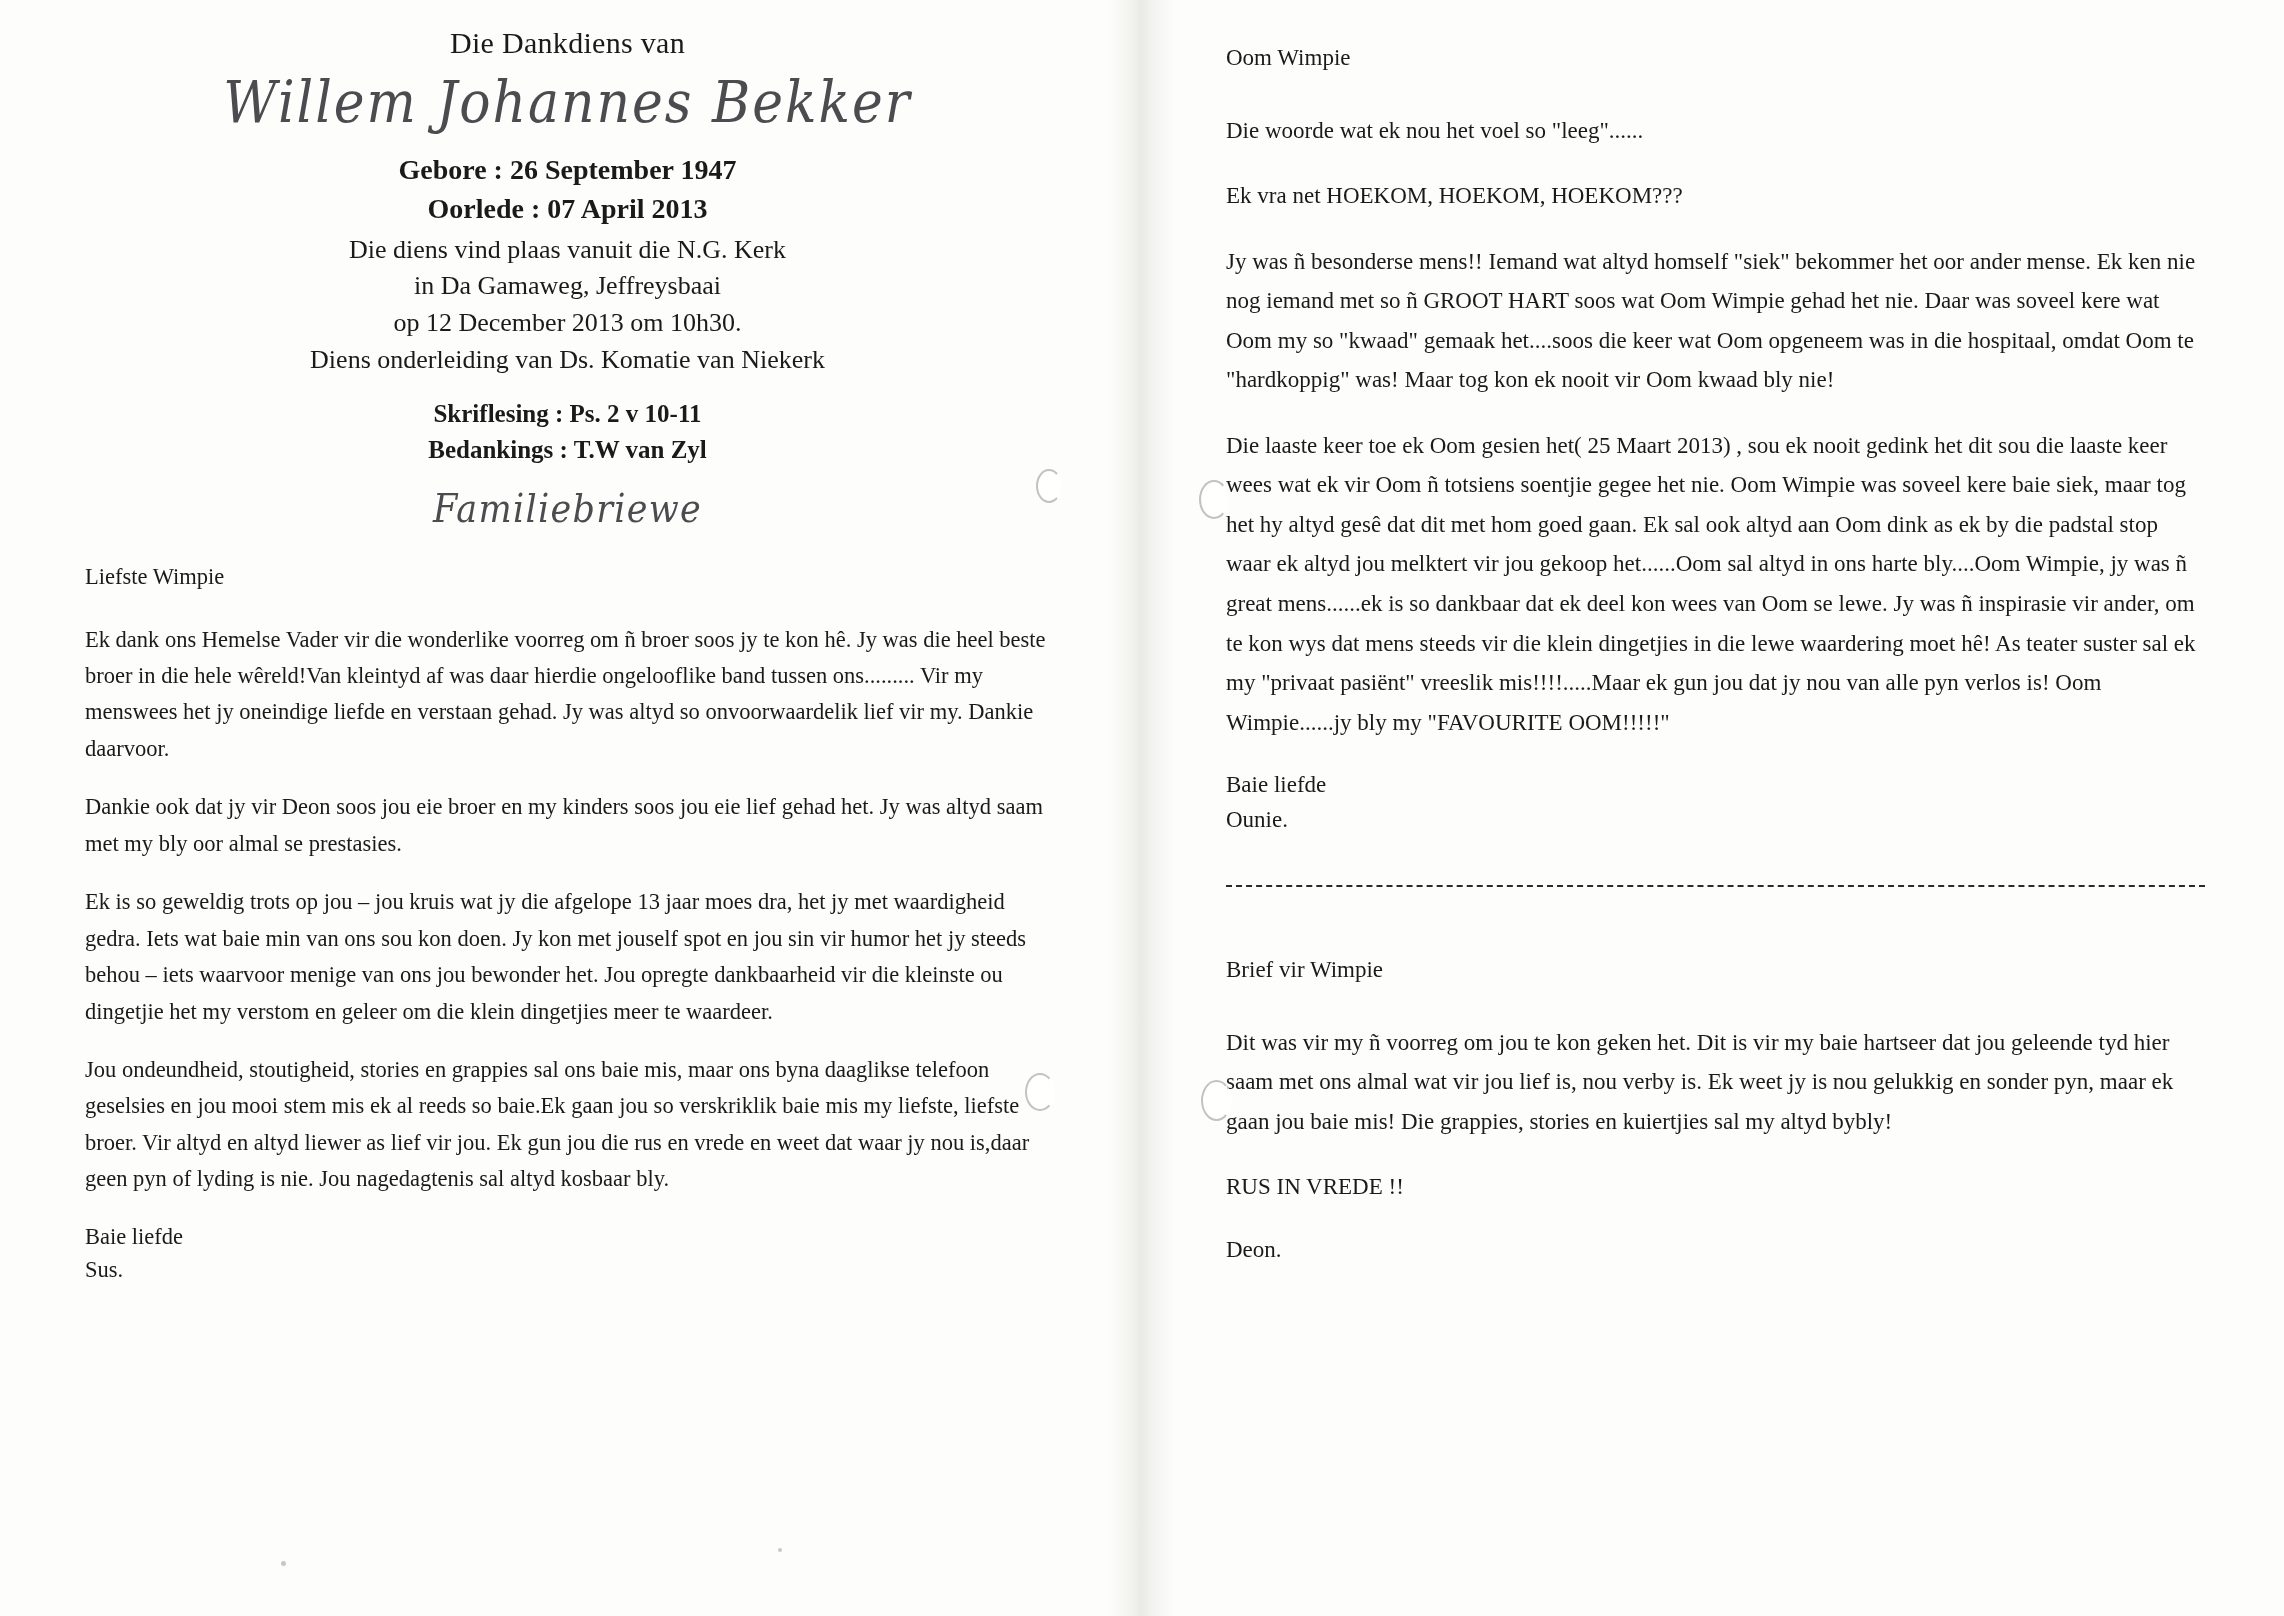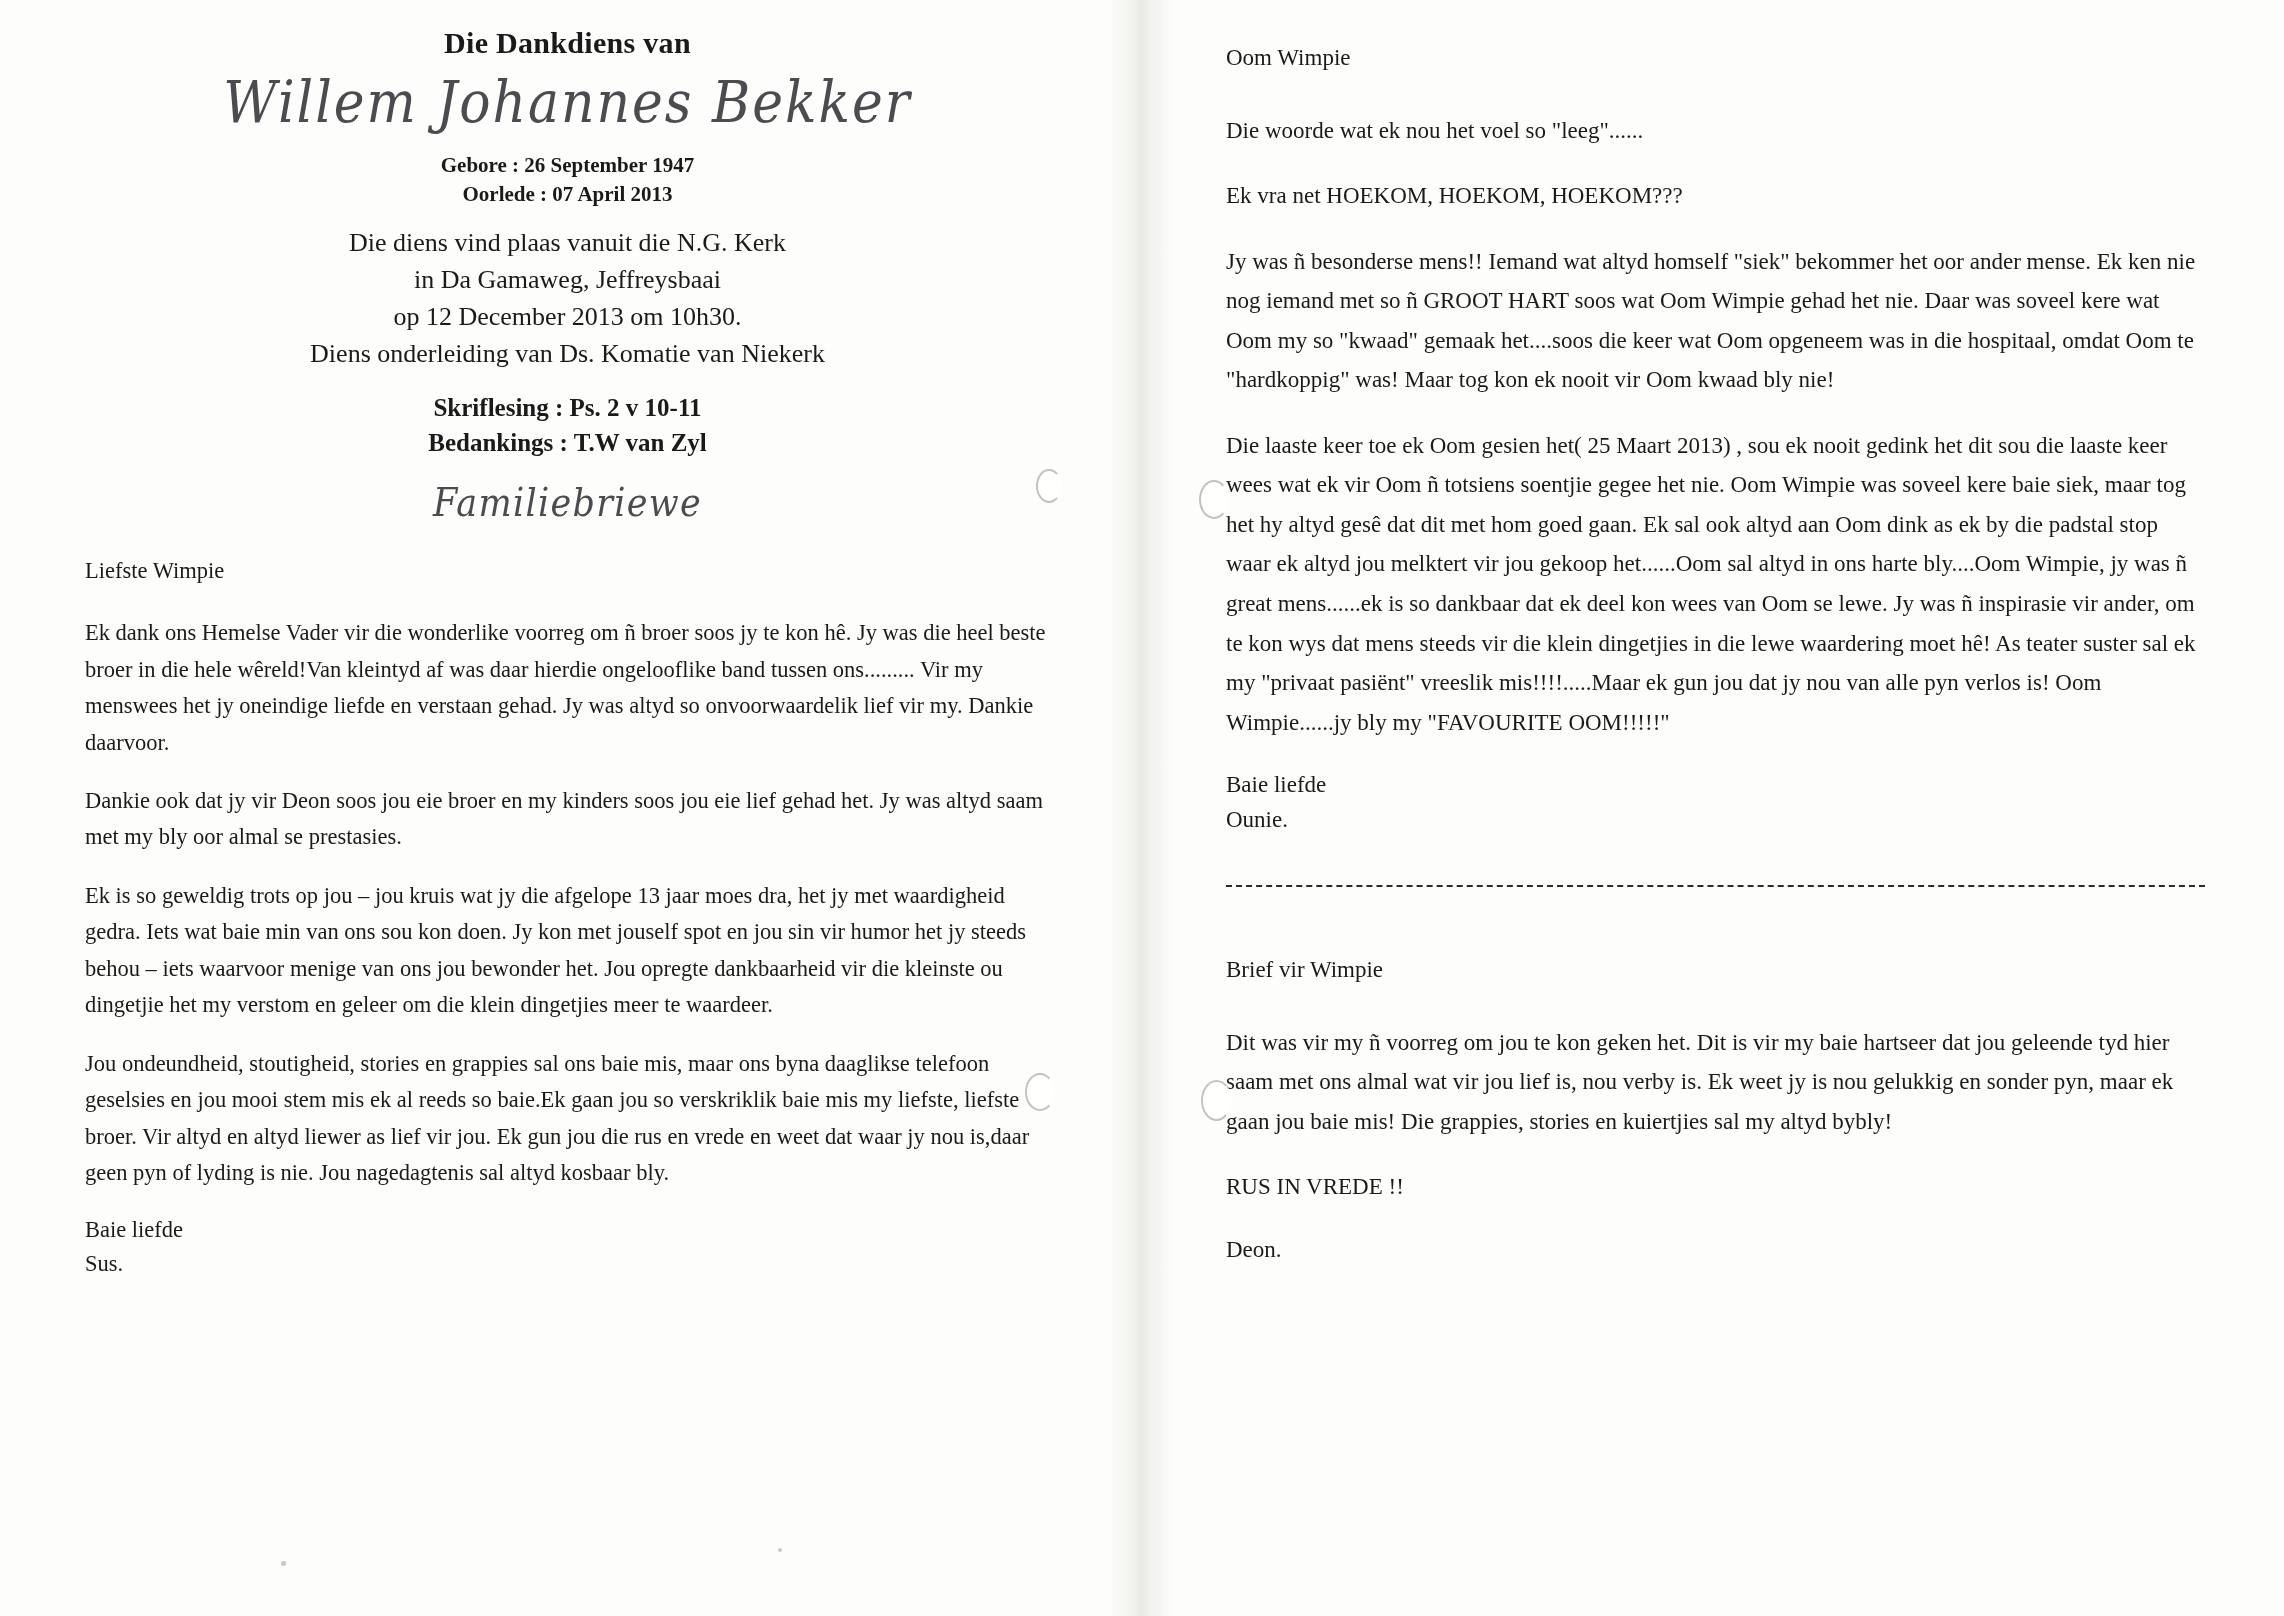--- a/index.html
+++ b/index.html
@@ -41,7 +41,7 @@
   
   .hdr { text-align: center; }
   .hdr-title {
-    font-weight: bold;
+    font-weight: normal;
     font-size: 30px;
     letter-spacing: 0.3px;
     margin-bottom: 11.7px;

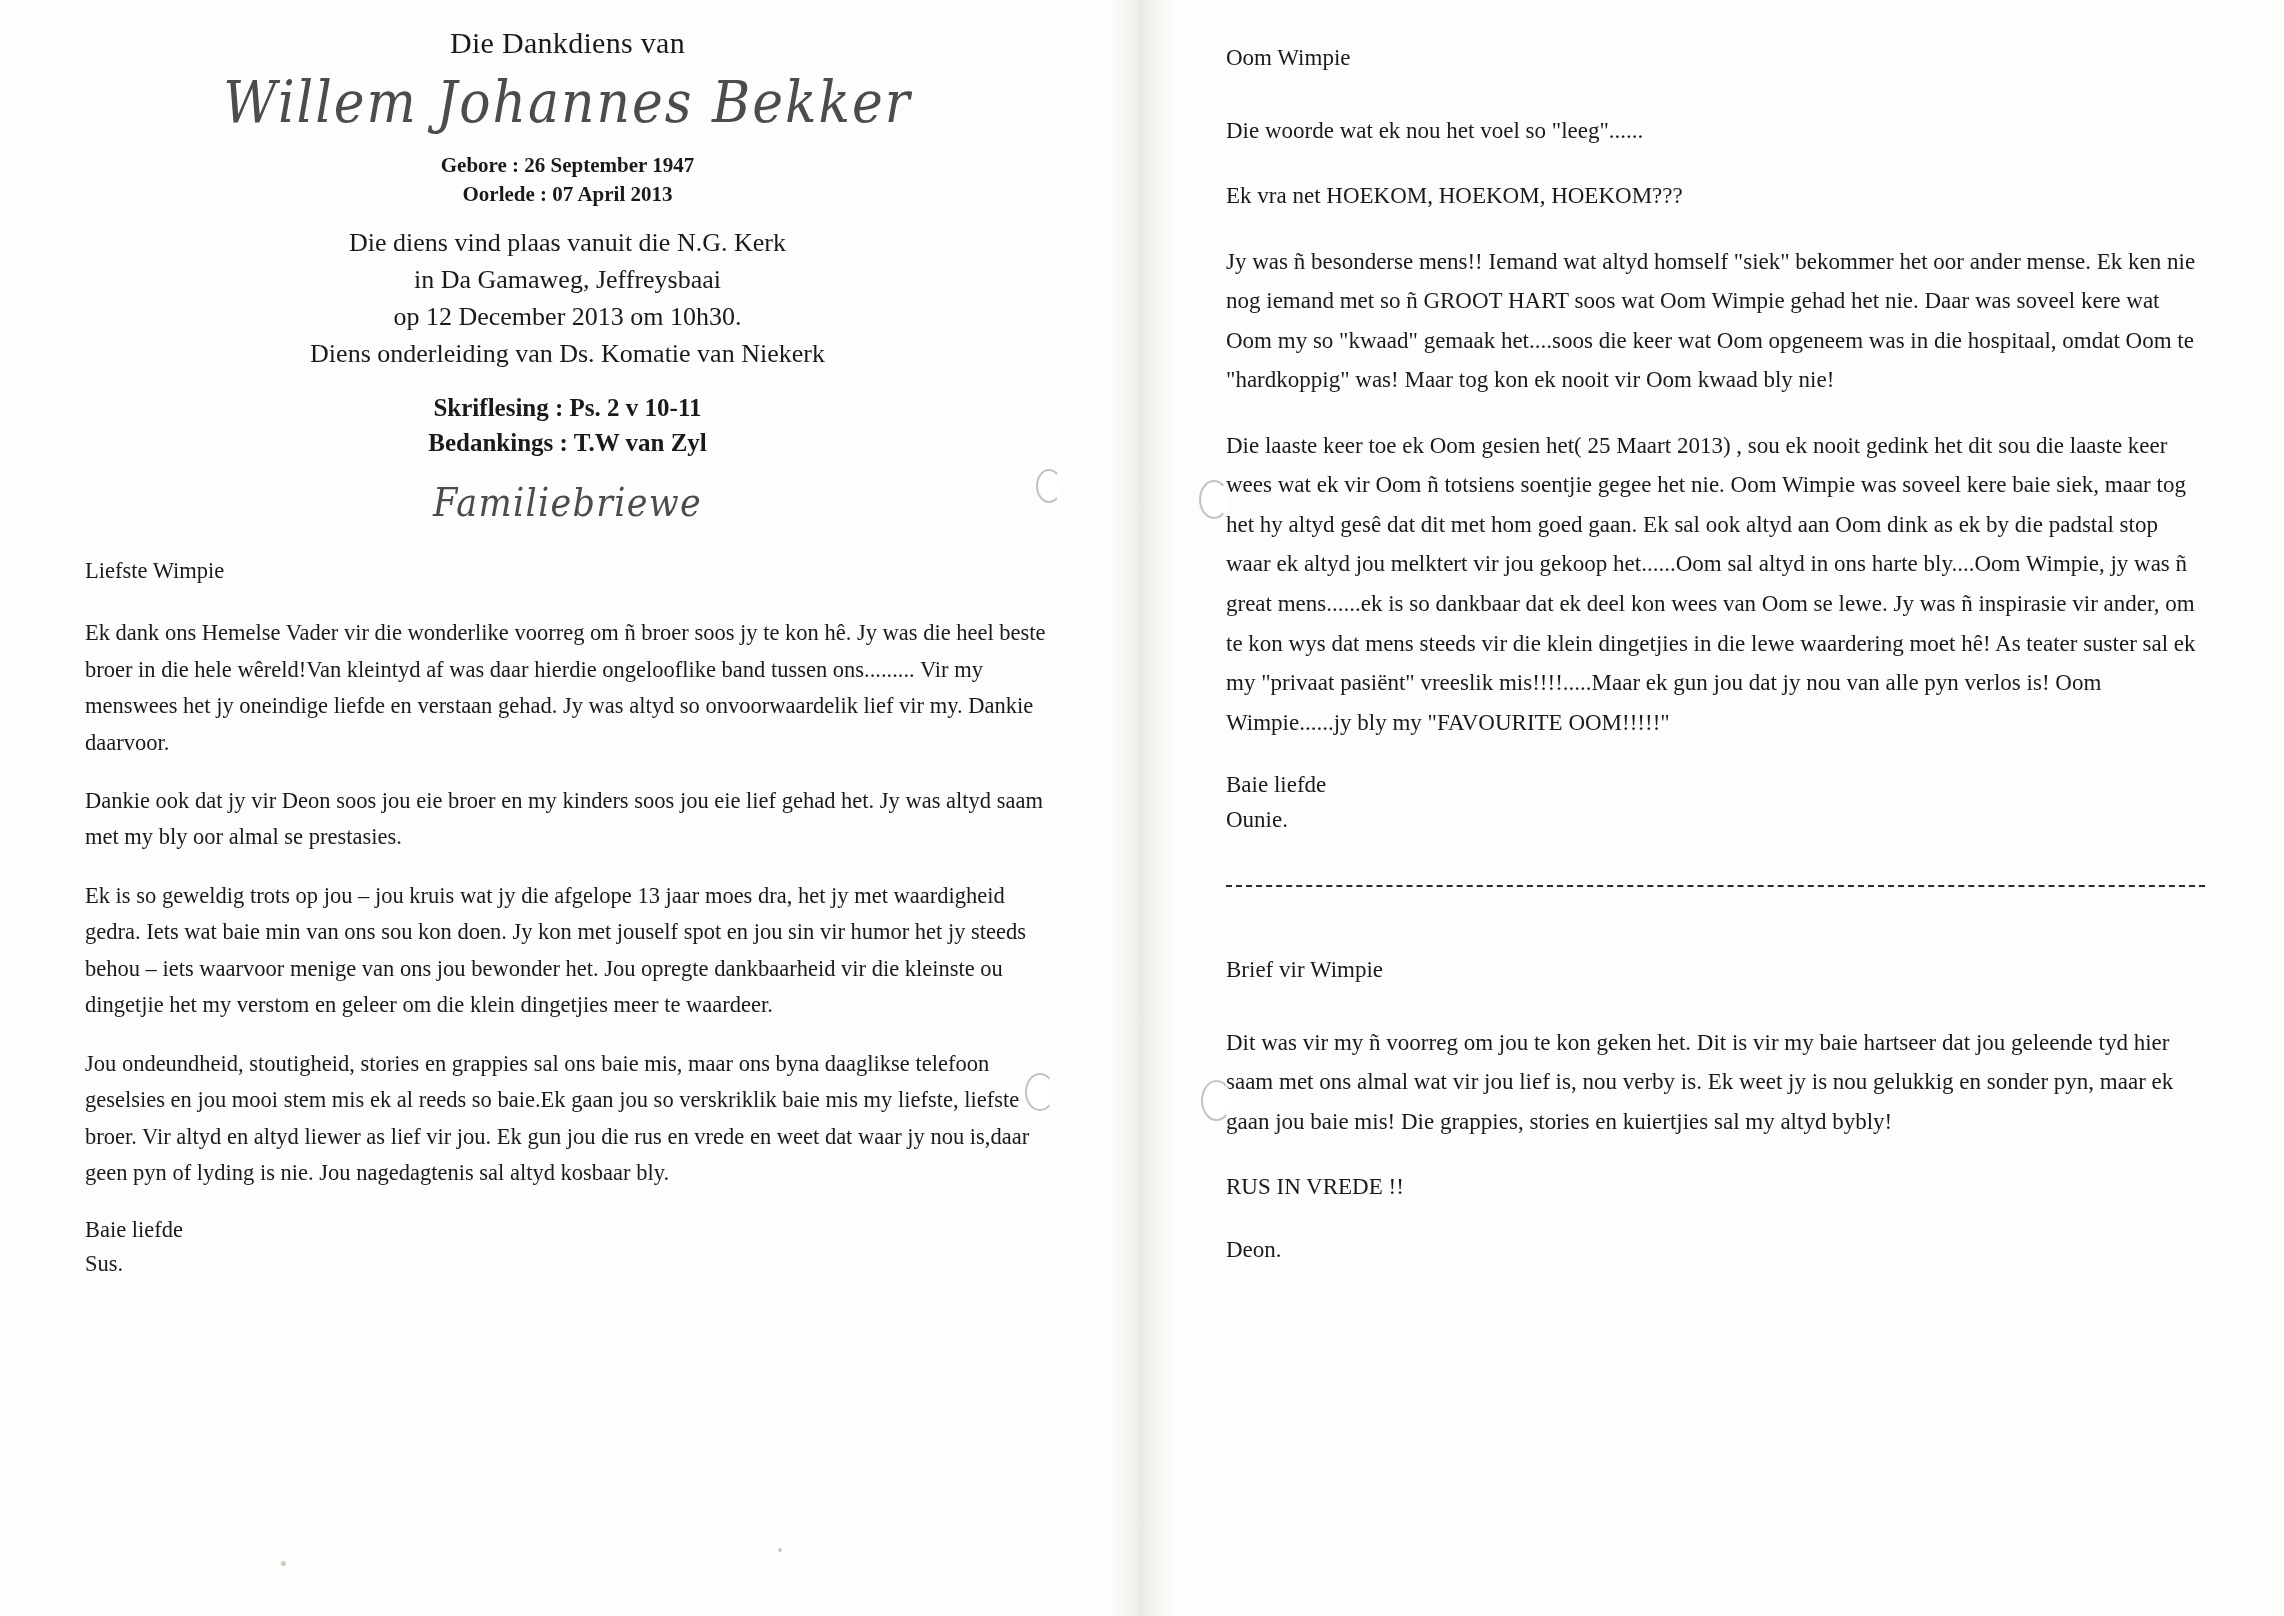--- a/index.html
+++ b/index.html
@@ -58,9 +58,9 @@
   }
   .hdr-dates {
     font-weight: bold;
-    font-size: 21px;
+    font-size: 28px;
     line-height: 1.38;
-    margin-bottom: 16px;
+    margin-bottom: 3px;
   }
   .hdr-service {
     font-size: 26px;

